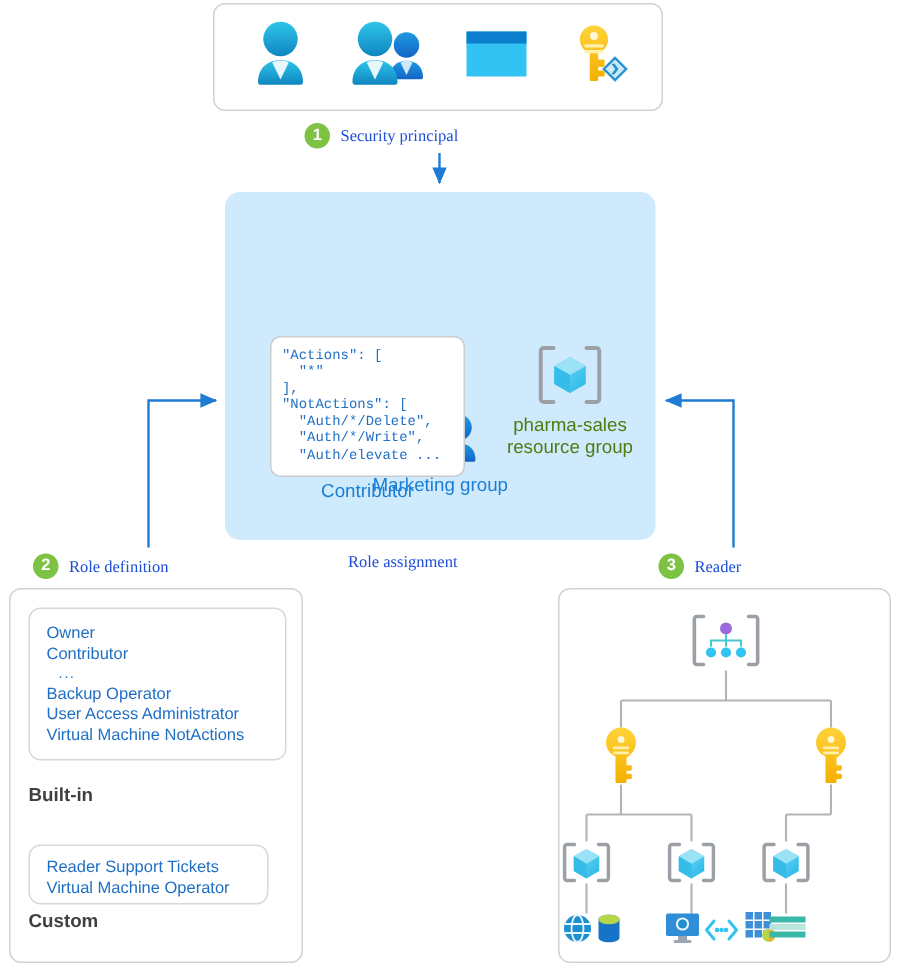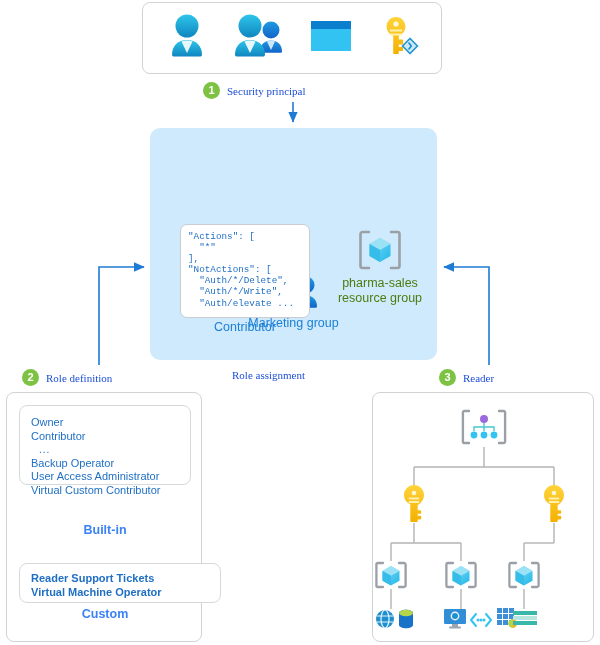--- a/index.html
+++ b/index.html
@@ -76,7 +76,7 @@
 
   
   #roledef-panel{left:6px;top:392px;width:196px;height:250px;}
-  #builtin-card{left:12px;top:12px;width:172px;height:80px;padding:10px 0 0 11px;}
+  #builtin-card{left:12px;top:12px;width:172px;height:102px;padding:10px 0 0 11px;}
   #custom-card{left:12px;top:170px;width:202px;height:40px;padding:8px 0 0 11px;font-weight:bold;}
   .role-list{
     font-size:11px;line-height:13.6px;color:#1f6fc4;white-space:nowrap;

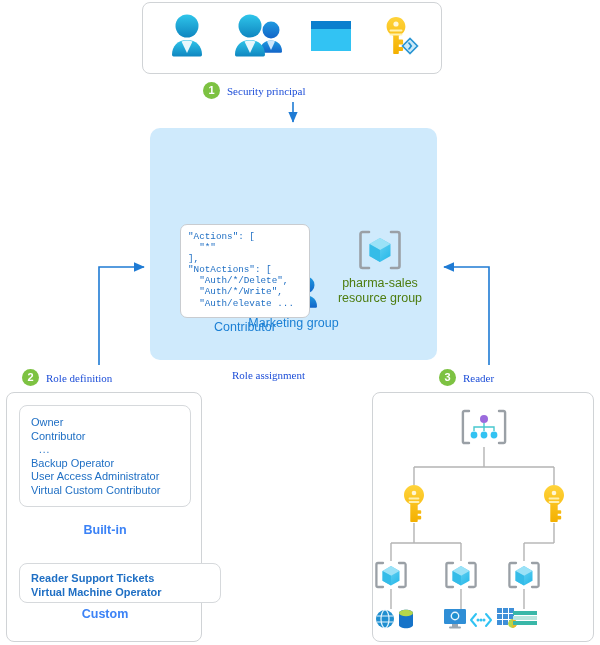--- a/index.html
+++ b/index.html
@@ -233,7 +233,7 @@
         <div class="ellipsis">...</div>
         <div>Backup Operator</div>
         <div>User Access Administrator</div>
-        <div>Virtual Custom Contributor</div>
+        <div>Virtual Machine NotActions</div>
       </div>
   </div>
   <div class="cat-label" id="builtin-label">Built-in</div>

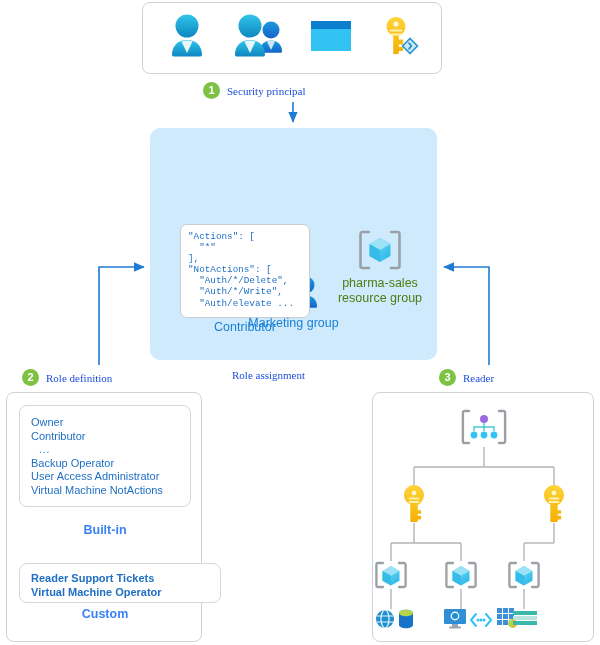--- a/index.html
+++ b/index.html
@@ -83,8 +83,8 @@
   }
   .role-list .ellipsis{padding-left:8px;letter-spacing:1px;font-size:10px;}
   .cat-label{
-    position:absolute;width:172px;text-align:center;
-    font-size:12.5px;font-weight:bold;color:#3b82f6;
+    position:absolute;width:172px;
+    font-size:12.5px;font-weight:bold;color:#404040;
   }
   #builtin-label{left:12px;top:130px;}
   #custom-label{left:12px;top:214px;}

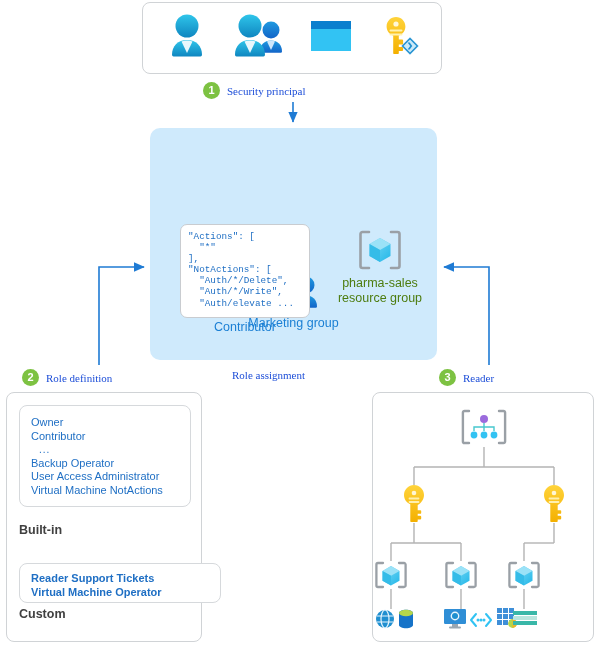--- a/index.html
+++ b/index.html
@@ -77,7 +77,7 @@
   
   #roledef-panel{left:6px;top:392px;width:196px;height:250px;}
   #builtin-card{left:12px;top:12px;width:172px;height:102px;padding:10px 0 0 11px;}
-  #custom-card{left:12px;top:170px;width:202px;height:40px;padding:8px 0 0 11px;font-weight:bold;}
+  #custom-card{left:12px;top:170px;width:160px;height:40px;padding:8px 0 0 11px;}
   .role-list{
     font-size:11px;line-height:13.6px;color:#1f6fc4;white-space:nowrap;
   }

